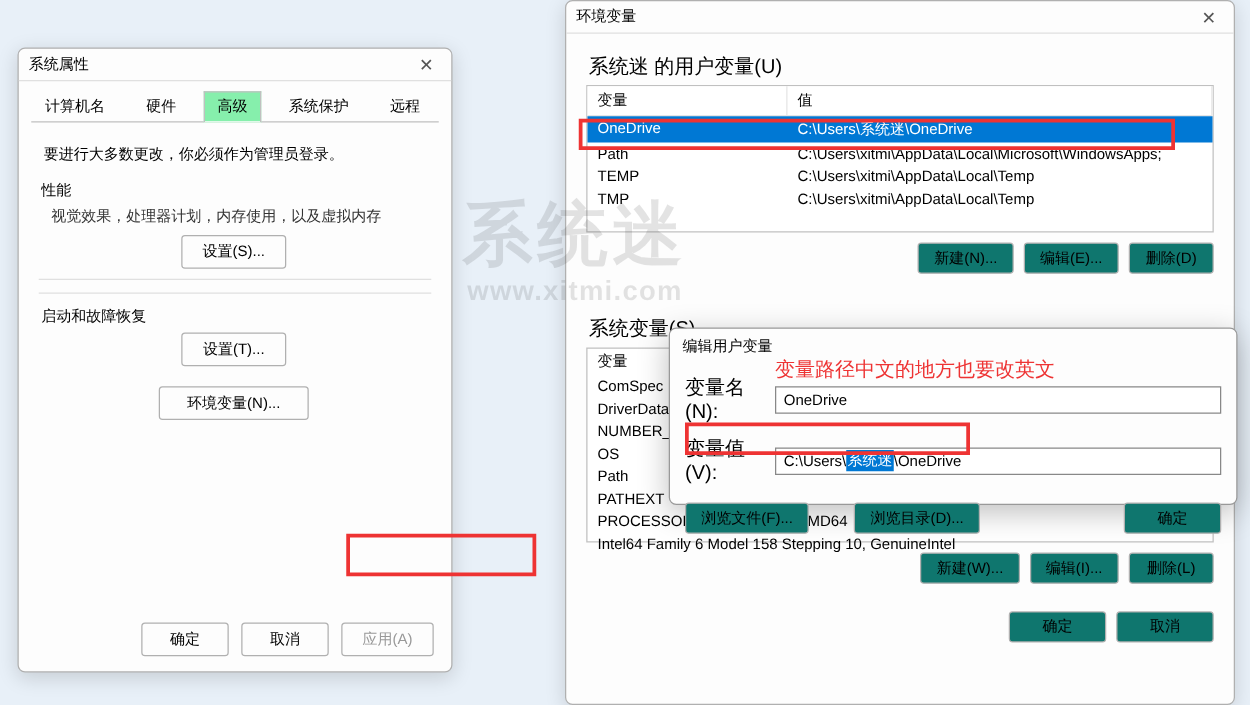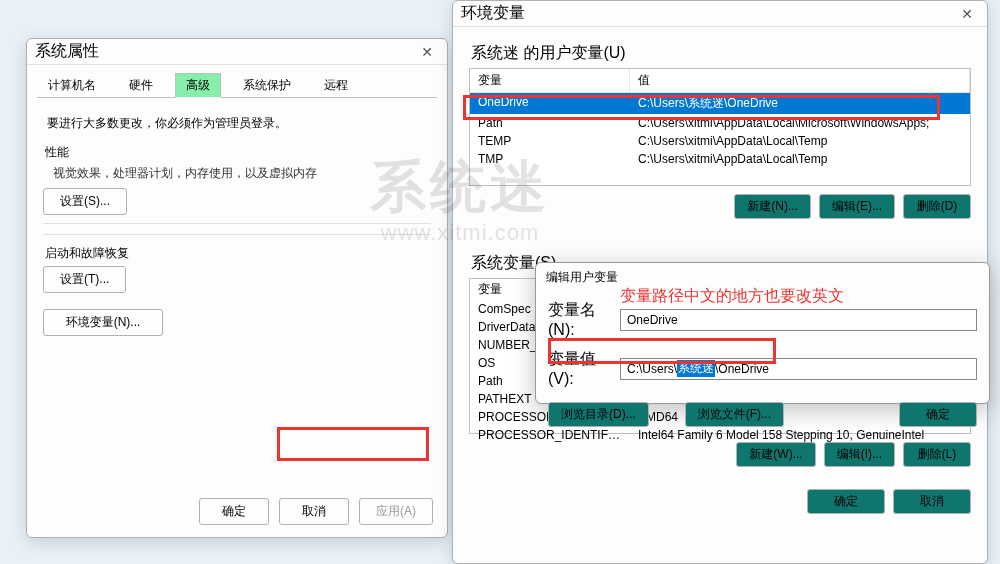--- a/index.html
+++ b/index.html
@@ -7,7 +7,7 @@
 
 .window { position: absolute; background: #fdfdfd; border: 1px solid #b0b0b0; border-radius: 6px; box-shadow: 0 4px 16px rgba(0,0,0,0.15); }
 .titlebar { height: 26px; display: flex; align-items: center; padding: 0 8px; border-bottom: 1px solid #e0e0e0; }
-.titlebar .title { flex: 1; font-size: 16px; }
+.titlebar .title { flex: 1; font-size: 12px; }
 .close-x { font-size: 14px; color: #555; cursor: pointer; padding: 0 6px; }
 
 

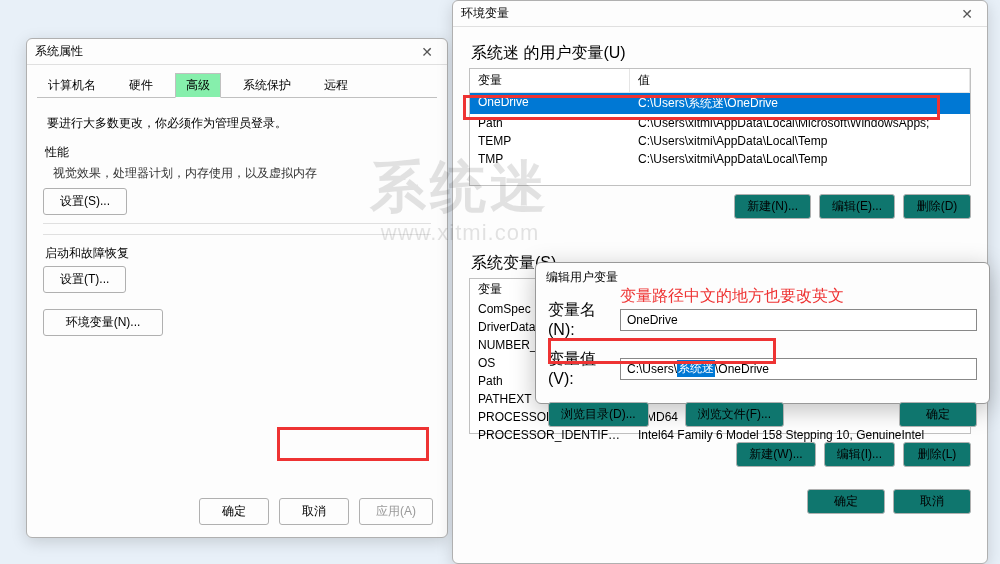--- a/index.html
+++ b/index.html
@@ -11,7 +11,7 @@
 .close-x { font-size: 14px; color: #555; cursor: pointer; padding: 0 6px; }
 
 
-.sysprops { left: 26px; top: 38px; width: 422px; height: 500px; }
+.sysprops { left: 14px; top: 38px; width: 348px; height: 500px; }
 .tabs { display: flex; padding: 8px 10px 0 10px; gap: 11px; }
 .tab { padding: 3px 10px; font-size: 12px; border: 1px solid transparent; cursor: pointer; }
 .tab.active { border: 1px solid #c0c0c0; border-bottom: 1px solid #fdfdfd; background: #86efac; position: relative; z-index: 1; }

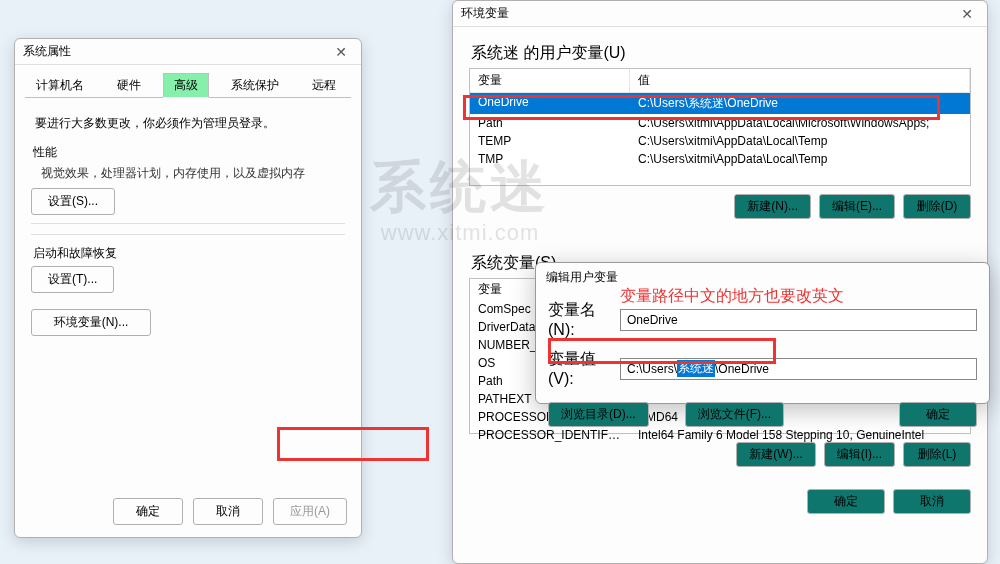--- a/index.html
+++ b/index.html
@@ -22,7 +22,7 @@
 .group-title { font-size: 12px; margin: 4px 2px; }
 .group-sub { font-size: 12px; color: #333; margin: 4px 2px 6px 10px; }
 .hr { border: none; border-top: 1px solid #e0e0e0; margin: 8px 0 10px 0; }
-.right-btn-row { display: flex; justify-content: flex-start; margin: 0 2px 2px 0; }
+.right-btn-row { display: flex; justify-content: center; margin: 0 2px 2px 0; }
 .btn { background: #fdfdfd; border: 1px solid #b0b0b0; border-radius: 3px; padding: 4px 16px; font-size: 12px; cursor: pointer; min-width: 70px; text-align: center; }
 .footer-btns { position: absolute; bottom: 12px; right: 14px; display: flex; gap: 10px; }
 

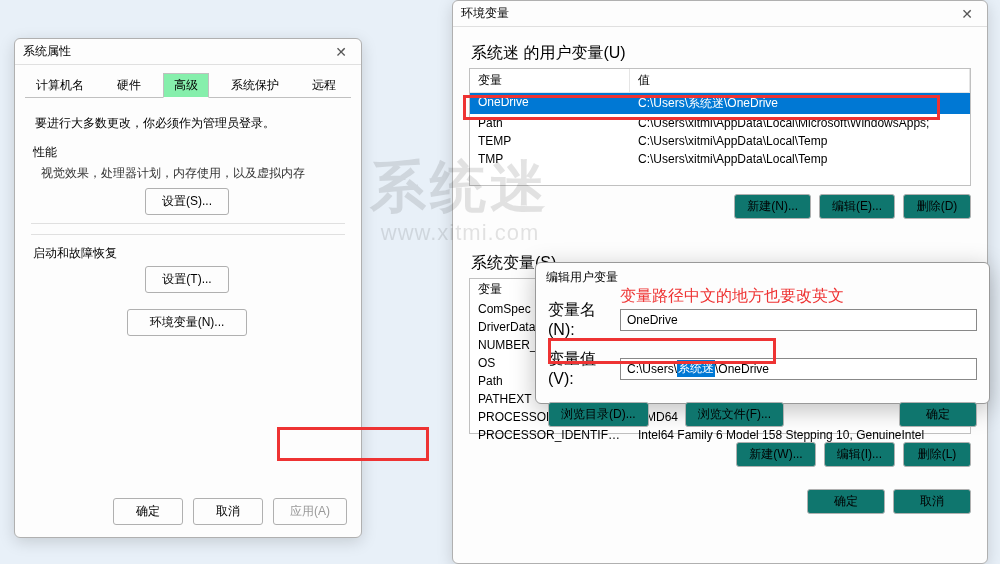--- a/index.html
+++ b/index.html
@@ -59,7 +59,7 @@
 
 .watermark { position: absolute; left: 370px; top: 150px; z-index: 2; opacity: 0.12; pointer-events: none; text-align: center; }
 .watermark .big { font-size: 56px; font-weight: 800; letter-spacing: 4px; color: #222; }
-.watermark .url { font-size: 22px; font-weight: 400; color: #222; letter-spacing: 1px; margin-top: -6px; }
+.watermark .url { font-size: 22px; font-weight: 700; color: #222; letter-spacing: 1px; margin-top: -6px; }
 </style>
 </head>
 <body>

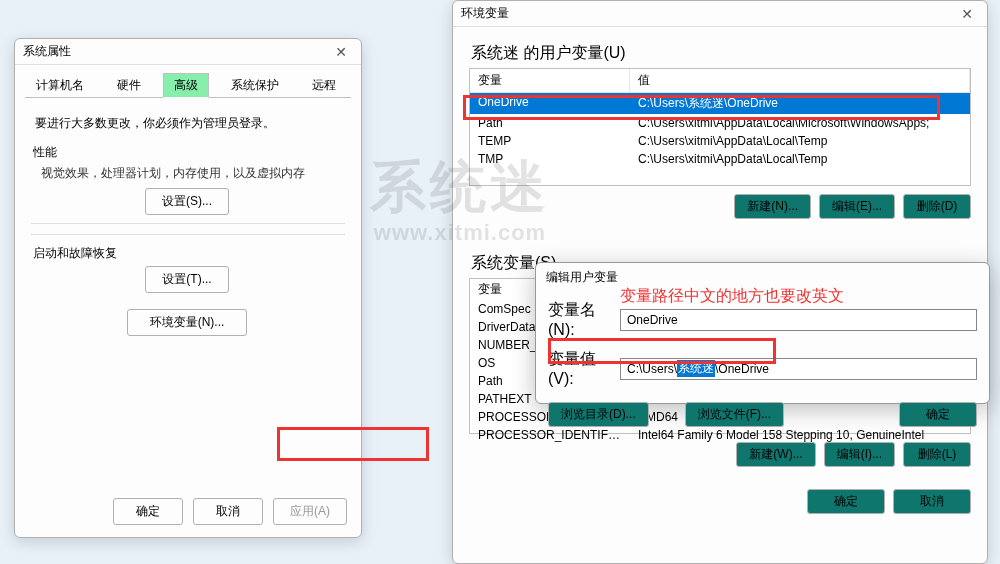--- a/index.html
+++ b/index.html
@@ -218,8 +218,8 @@
     </div>
   </div>
   <div class="edit-btns">
+    <button class="btn-sm">浏览文件(F)...</button>
     <button class="btn-sm">浏览目录(D)...</button>
-    <button class="btn-sm">浏览文件(F)...</button>
     <div class="spacer"></div>
     <button class="btn-sm" style="min-width:78px;">确定</button>
   </div>

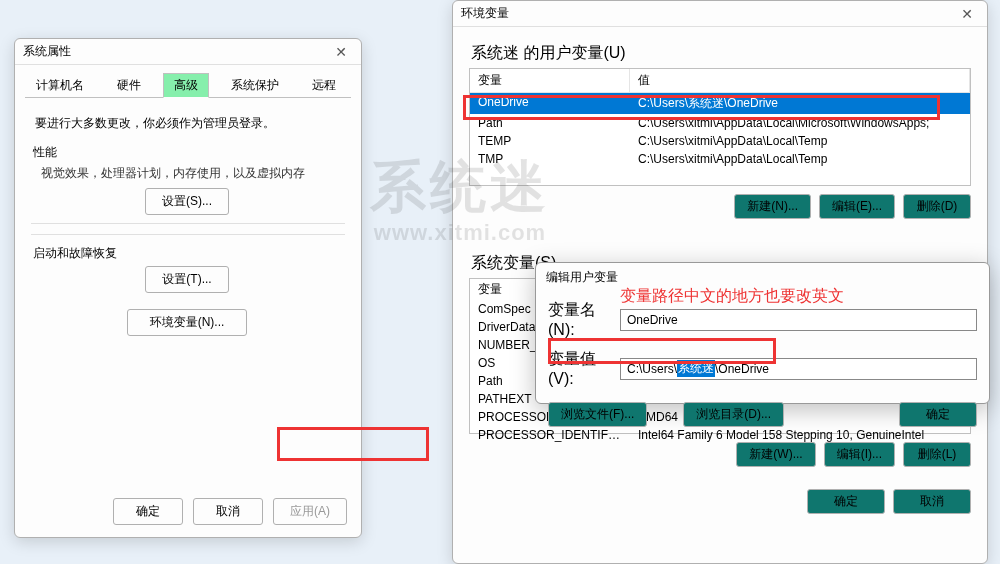--- a/index.html
+++ b/index.html
@@ -182,7 +182,6 @@
           <div class="col-val">AMD64</div>
         </div>
       <div class="list-row">
-          <div class="col-name">PROCESSOR_IDENTIFIER</div>
           <div class="col-val">Intel64 Family 6 Model 158 Stepping 10, GenuineIntel</div>
         </div>
     </div>

